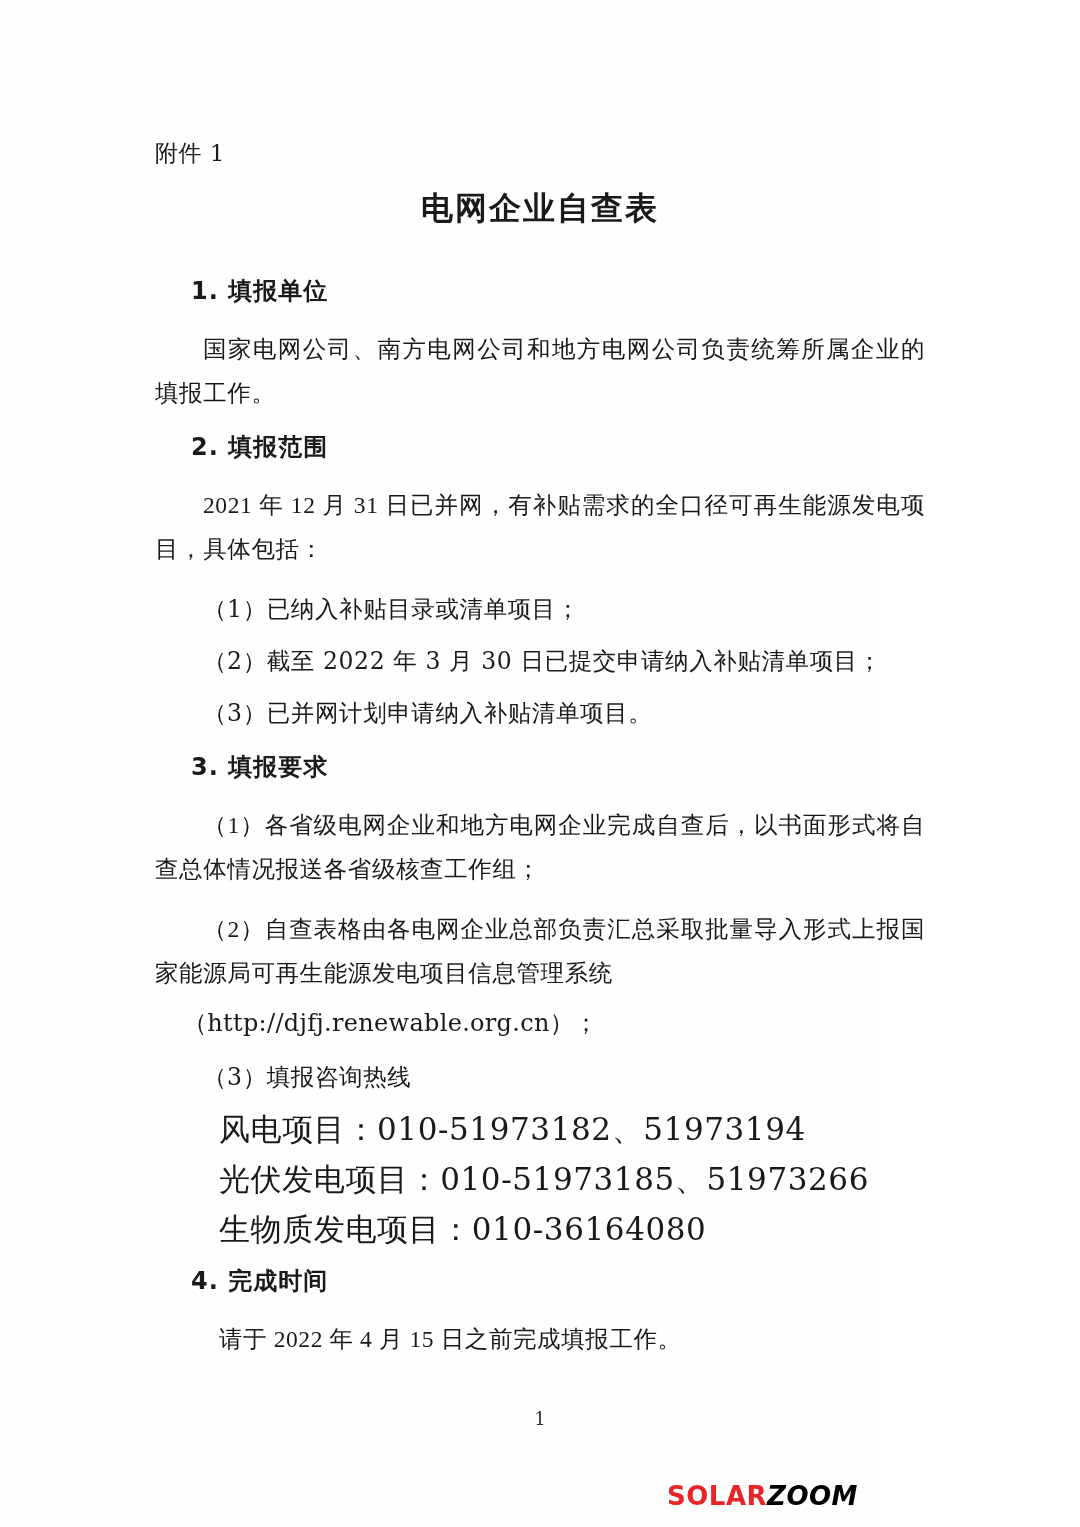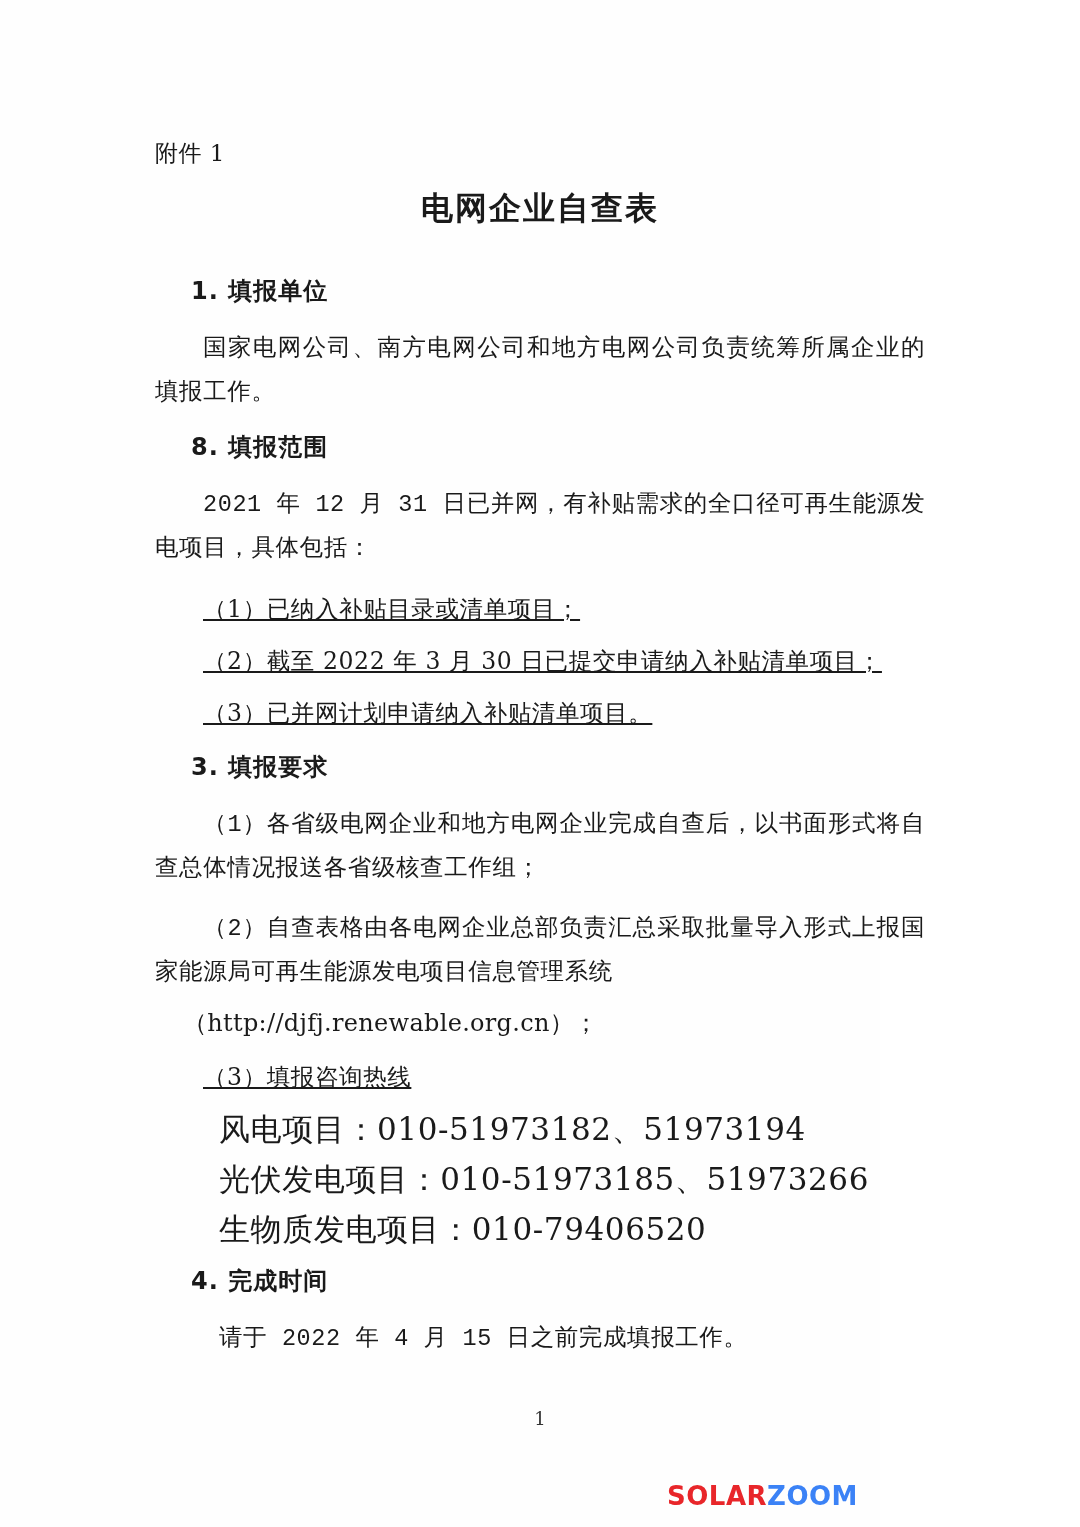--- a/index.html
+++ b/index.html
@@ -65,7 +65,7 @@
     text-indent: 48px;
     text-align: justify;
     letter-spacing: 0.6px;
-    font-family: Liberation Mono, monospace;
+    font-family: Liberation Serif, serif;
   }
   .para.tight {
     margin-bottom: 6px;

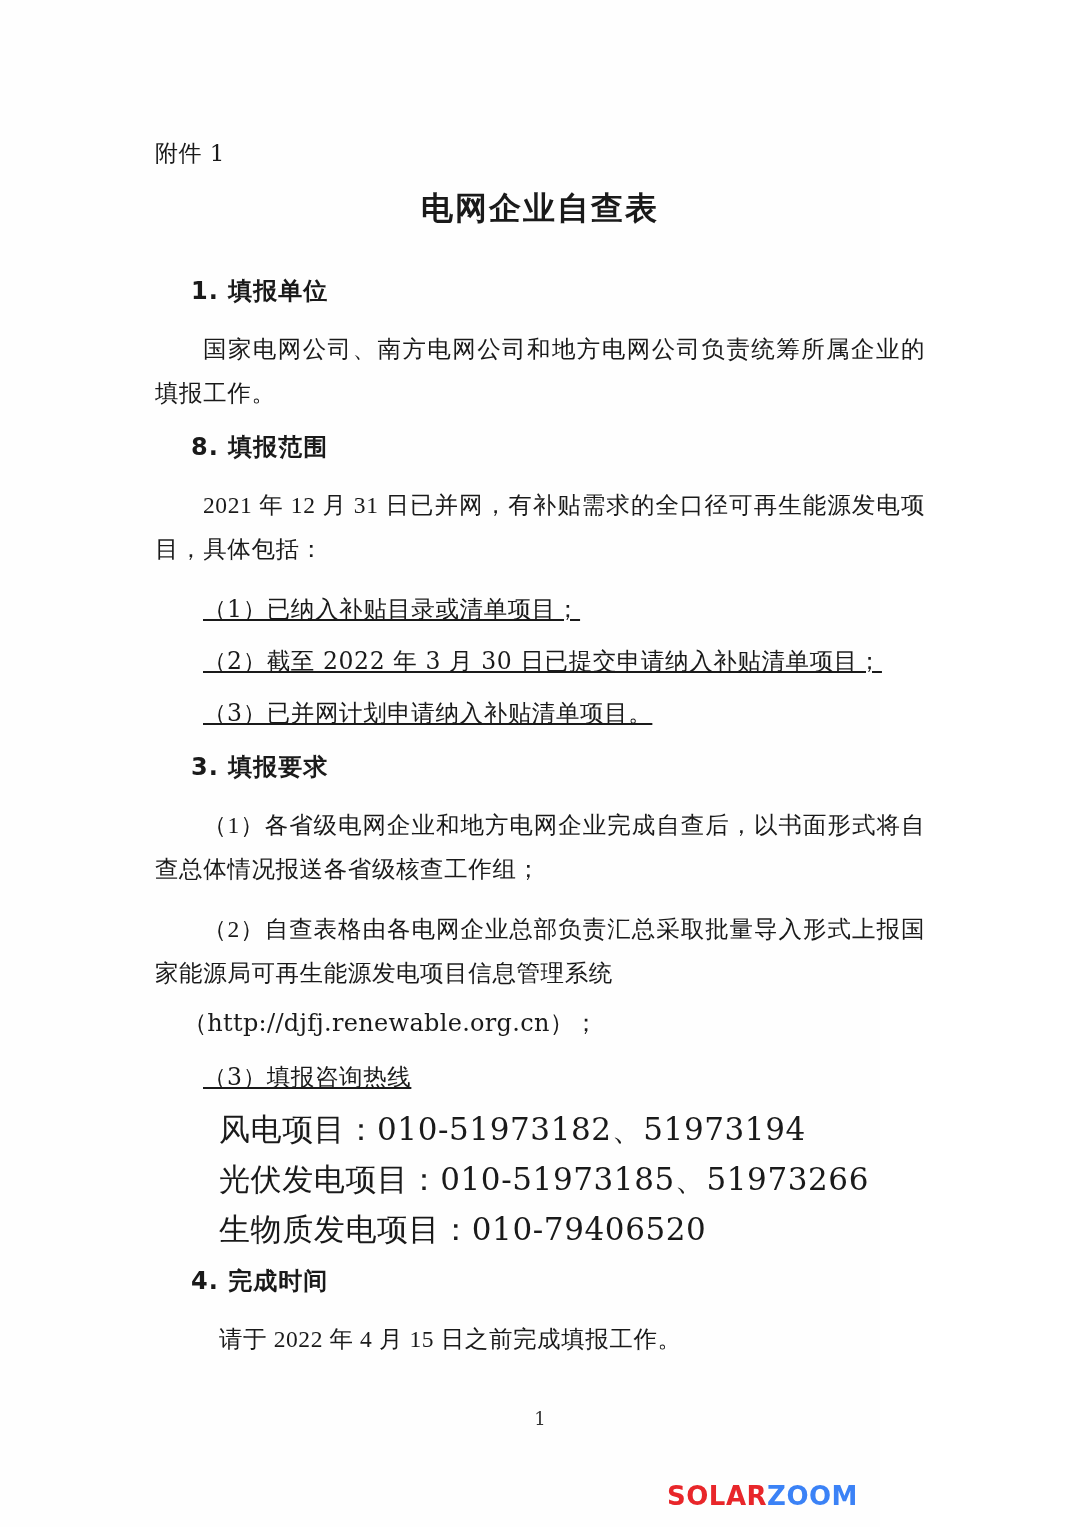--- a/index.html
+++ b/index.html
@@ -137,7 +137,7 @@
     <div class="h2">1. 填报单位</div>
     <p class="para">国家电网公司、南方电网公司和地方电网公司负责统筹所属企业的填报工作。</p>
 
-    <div class="h2">8. 填报范围</div>
+    <div class="h2">2. 填报范围</div>
     <p class="para">2021 年 12 月 31 日已并网，有补贴需求的全口径可再生能源发电项目，具体包括：</p>
     <p class="item">（1）已纳入补贴目录或清单项目；</p>
     <p class="item">（2）截至 2022 年 3 月 30 日已提交申请纳入补贴清单项目；</p>

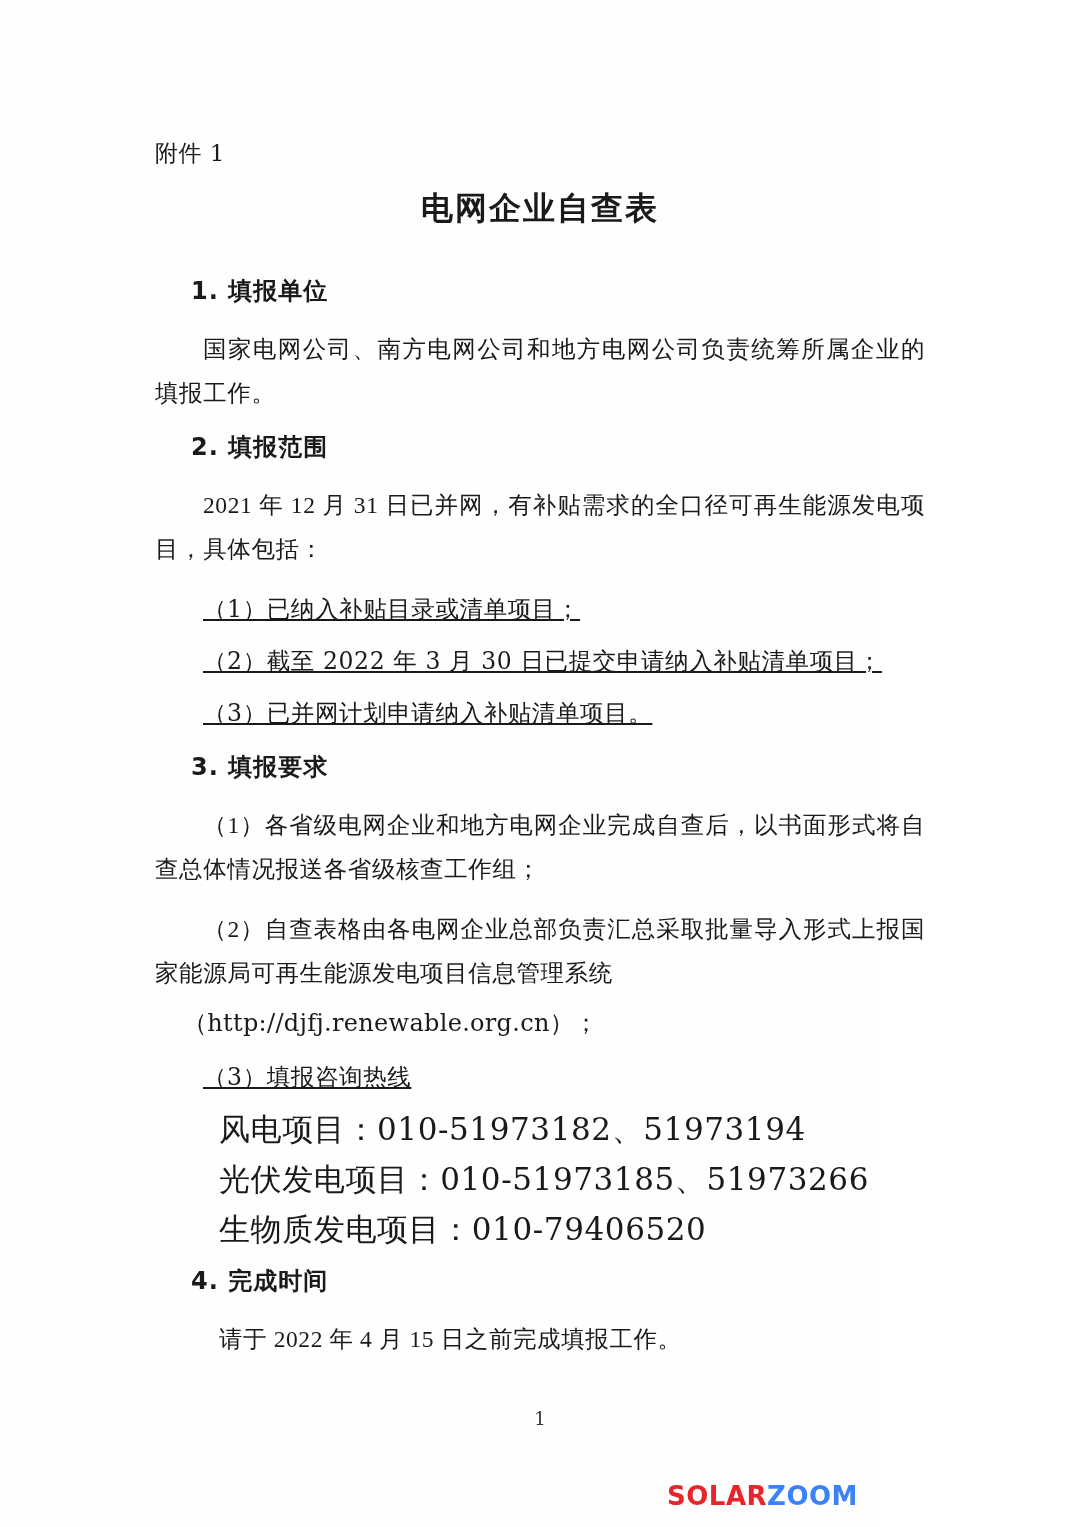--- a/index.html
+++ b/index.html
@@ -80,7 +80,6 @@
     text-indent: 48px;
     letter-spacing: 0.6px;
     font-family: "DejaVu Serif", serif;
-    text-decoration: underline;
   }
   .subline {
     font-size: 31px;

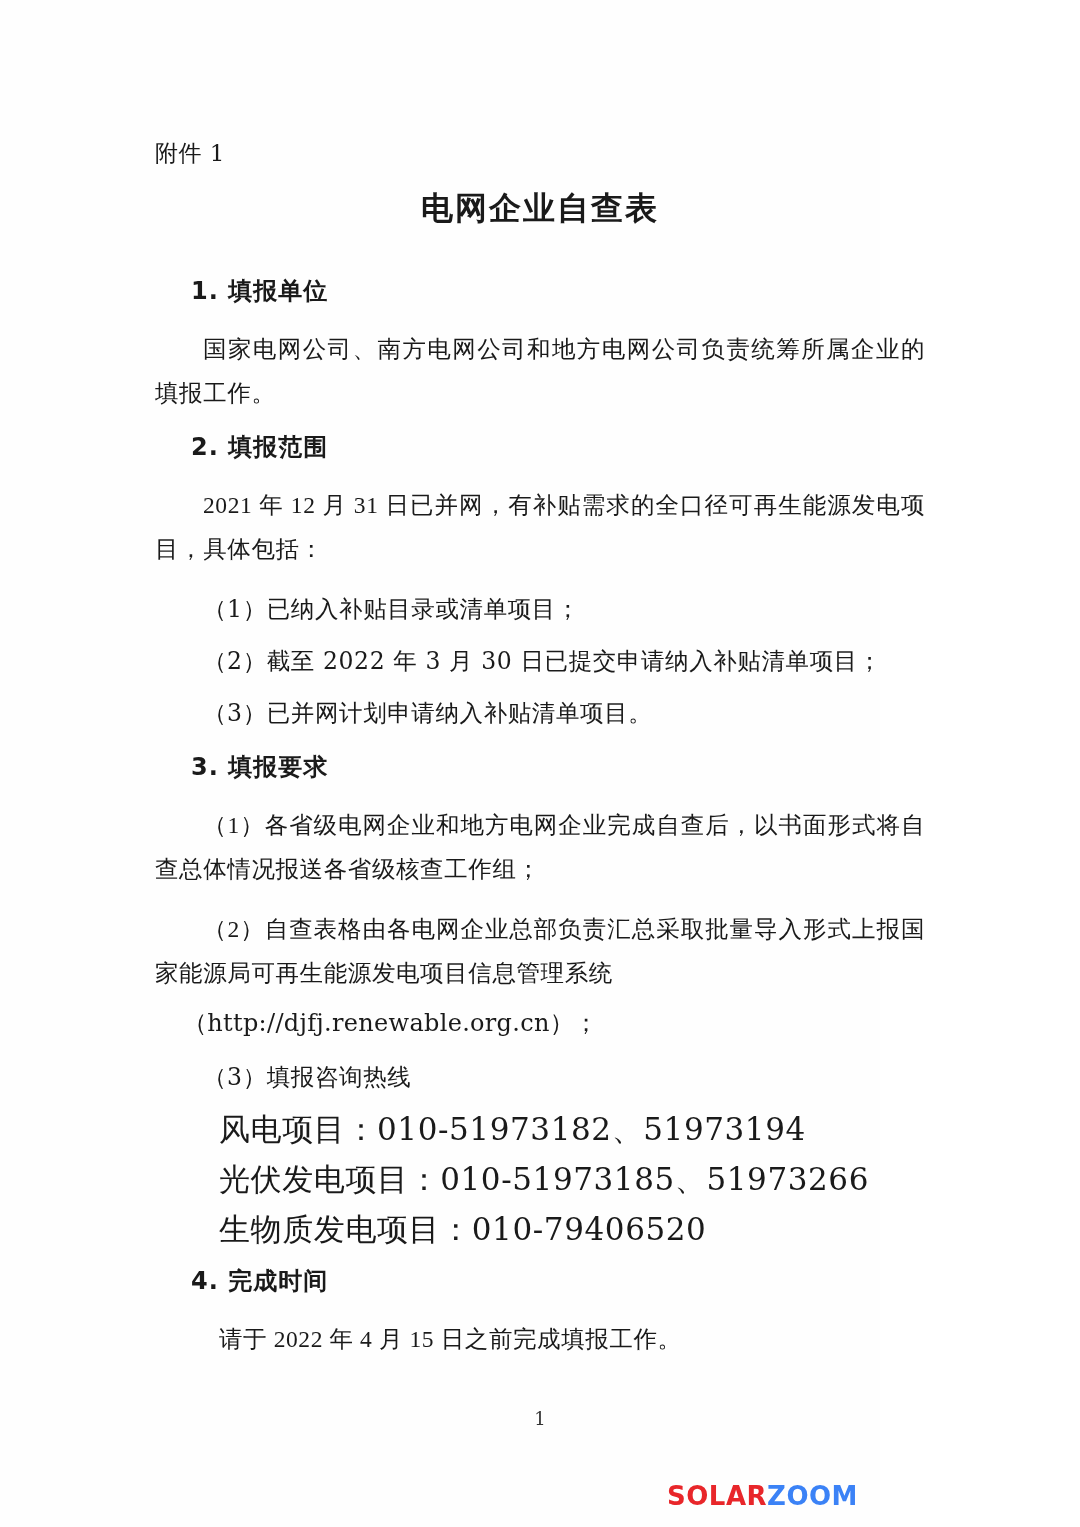--- a/index.html
+++ b/index.html
@@ -151,7 +151,7 @@
     <p class="item">（3）填报咨询热线</p>
     <p class="subline">风电项目：010-51973182、51973194</p>
     <p class="subline">光伏发电项目：010-51973185、51973266</p>
-    <p class="subline">生物质发电项目：010-79406520</p>
+    <p class="subline">生物质发电项目：010-36164080</p>
 
     <div class="spacer-sm"></div>
 

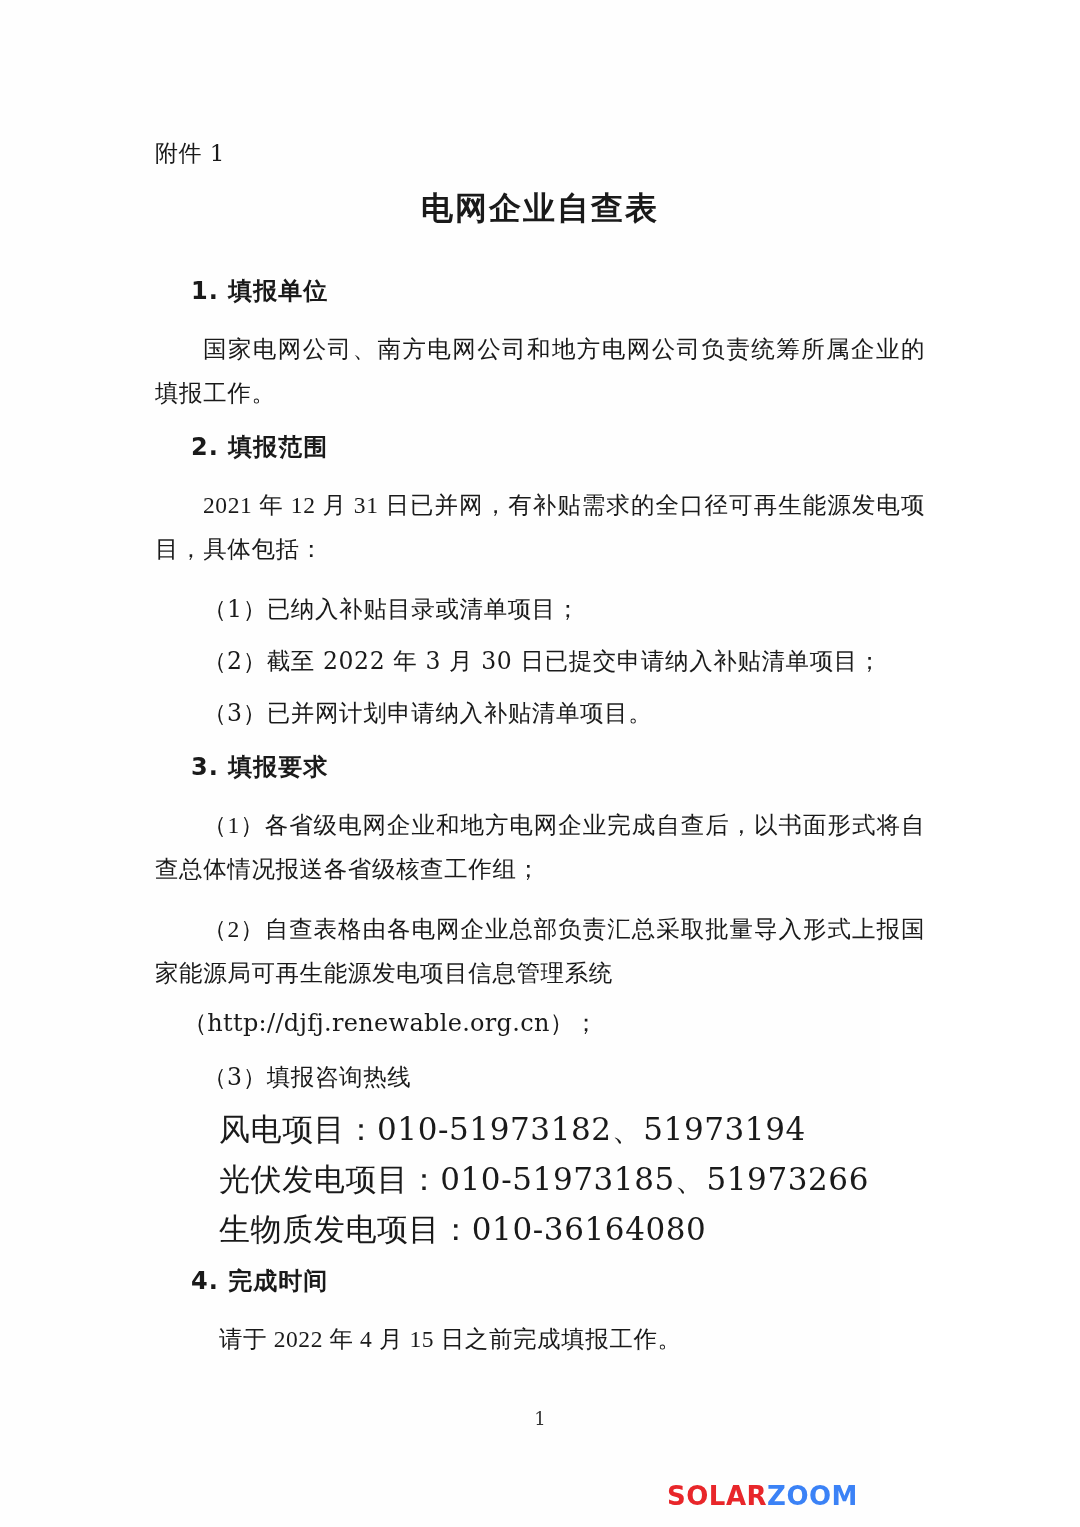--- a/index.html
+++ b/index.html
@@ -119,7 +119,7 @@
     color: #e8262a;
     white-space: nowrap;
   }
-  .watermark .zoom { color: #3b82f6; }
+  .watermark .zoom { color: #000000; font-style: italic; }
 </style>
 </head>
 <body>

